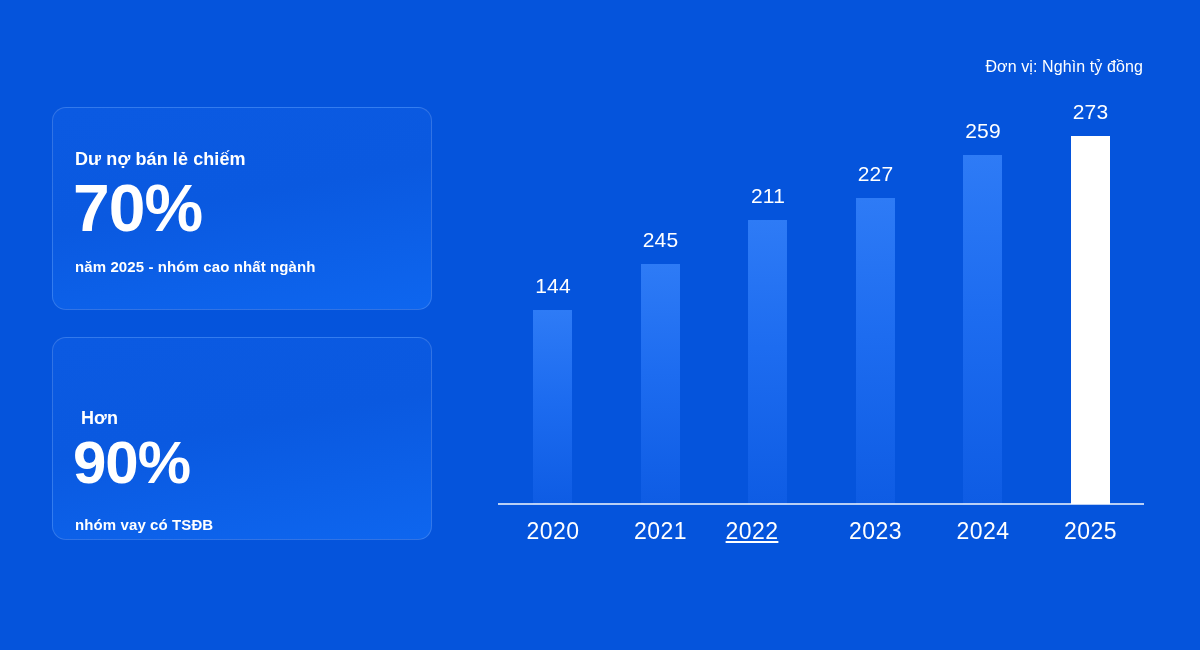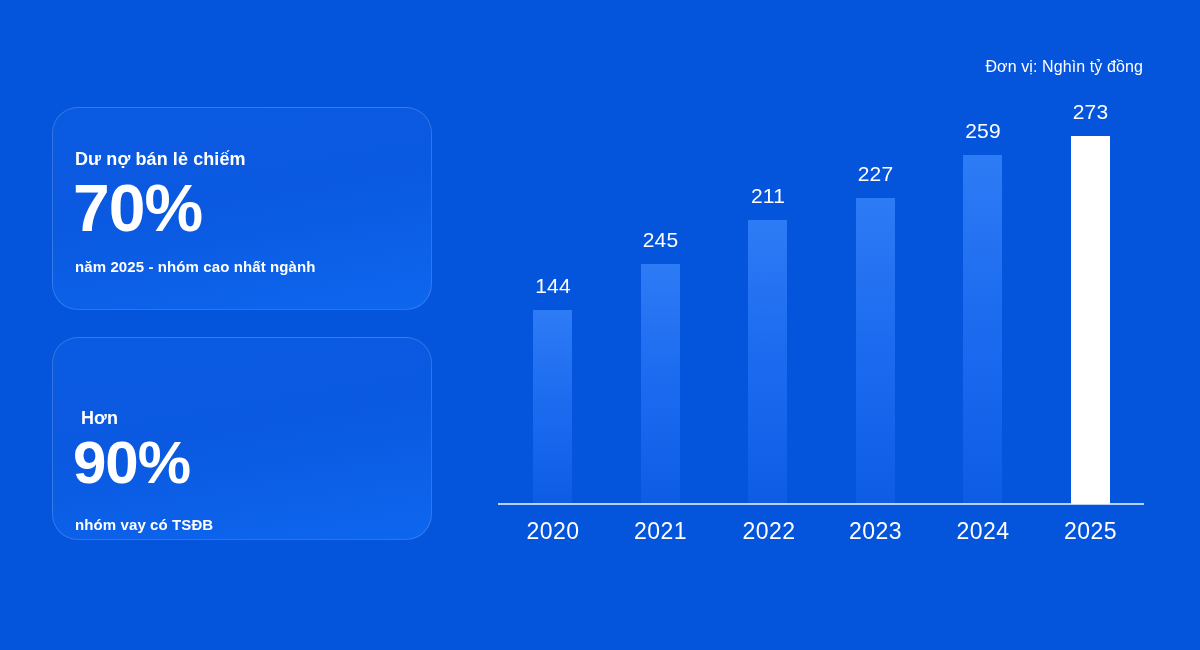--- a/index.html
+++ b/index.html
@@ -43,7 +43,7 @@
   .stat-card {
     position: relative;
     width: 380px;
-    border-radius: 26px;
+    border-radius: 14px;
     box-sizing: border-box;
     border: 1px solid rgba(255,255,255,0.16);
     background: linear-gradient(170deg, #0b5ae2 0%, #0a59e0 45%, #0e66ef 100%);

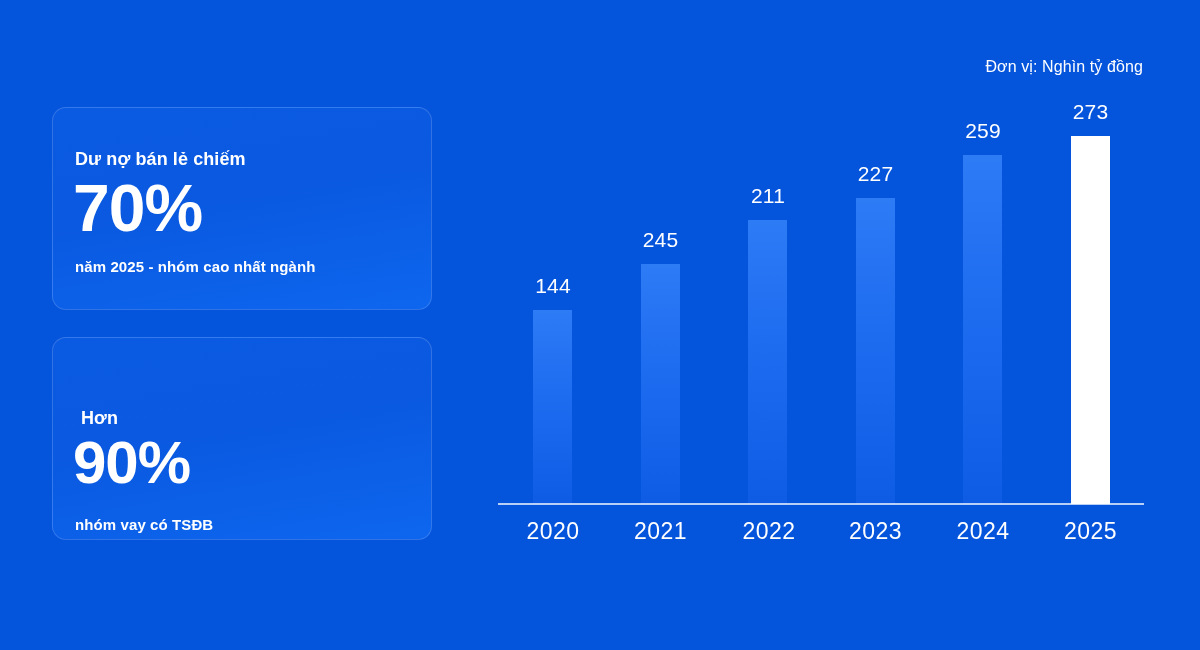--- a/index.html
+++ b/index.html
@@ -208,7 +208,7 @@
     <div class="axis-line"></div>
   <div class="x-label" style="left: 0px;">2020</div>
       <div class="x-label" style="left: 107.5px;">2021</div>
-      <div class="x-label" style="left: 216px;">2022</div>
+      <div class="x-label" style="left: 199px; text-decoration: underline;">2022</div>
       <div class="x-label" style="left: 322.5px;">2023</div>
       <div class="x-label" style="left: 430px;">2024</div>
       <div class="x-label" style="left: 537.5px;">2025</div>

